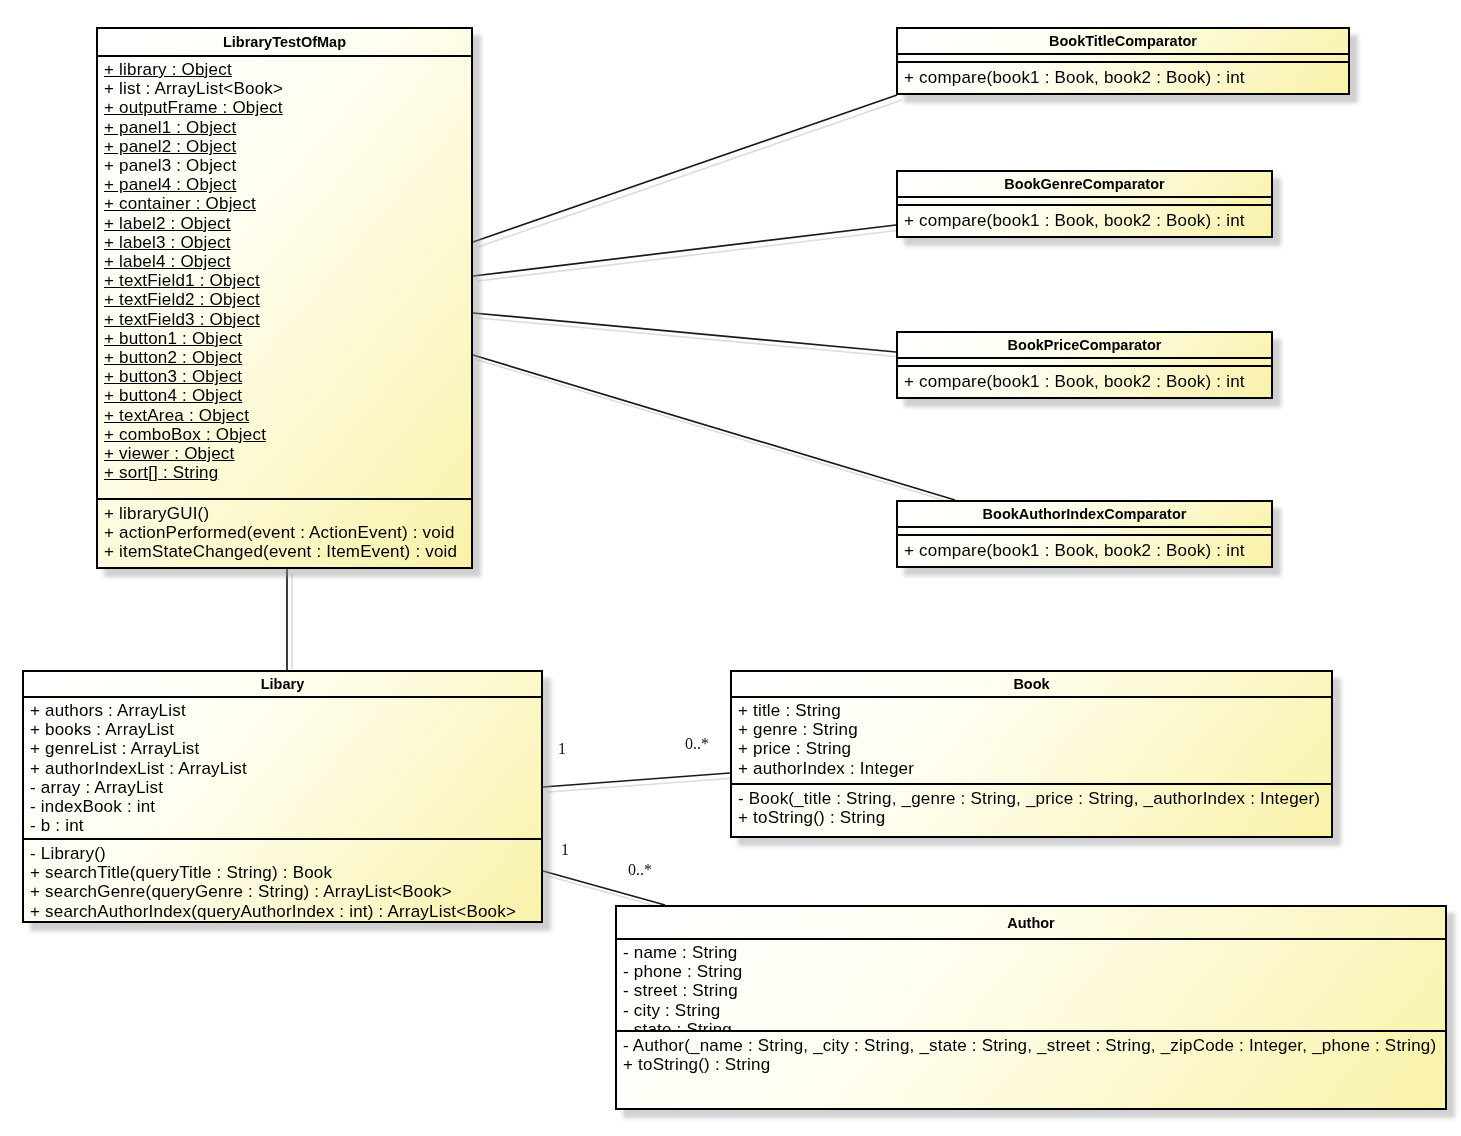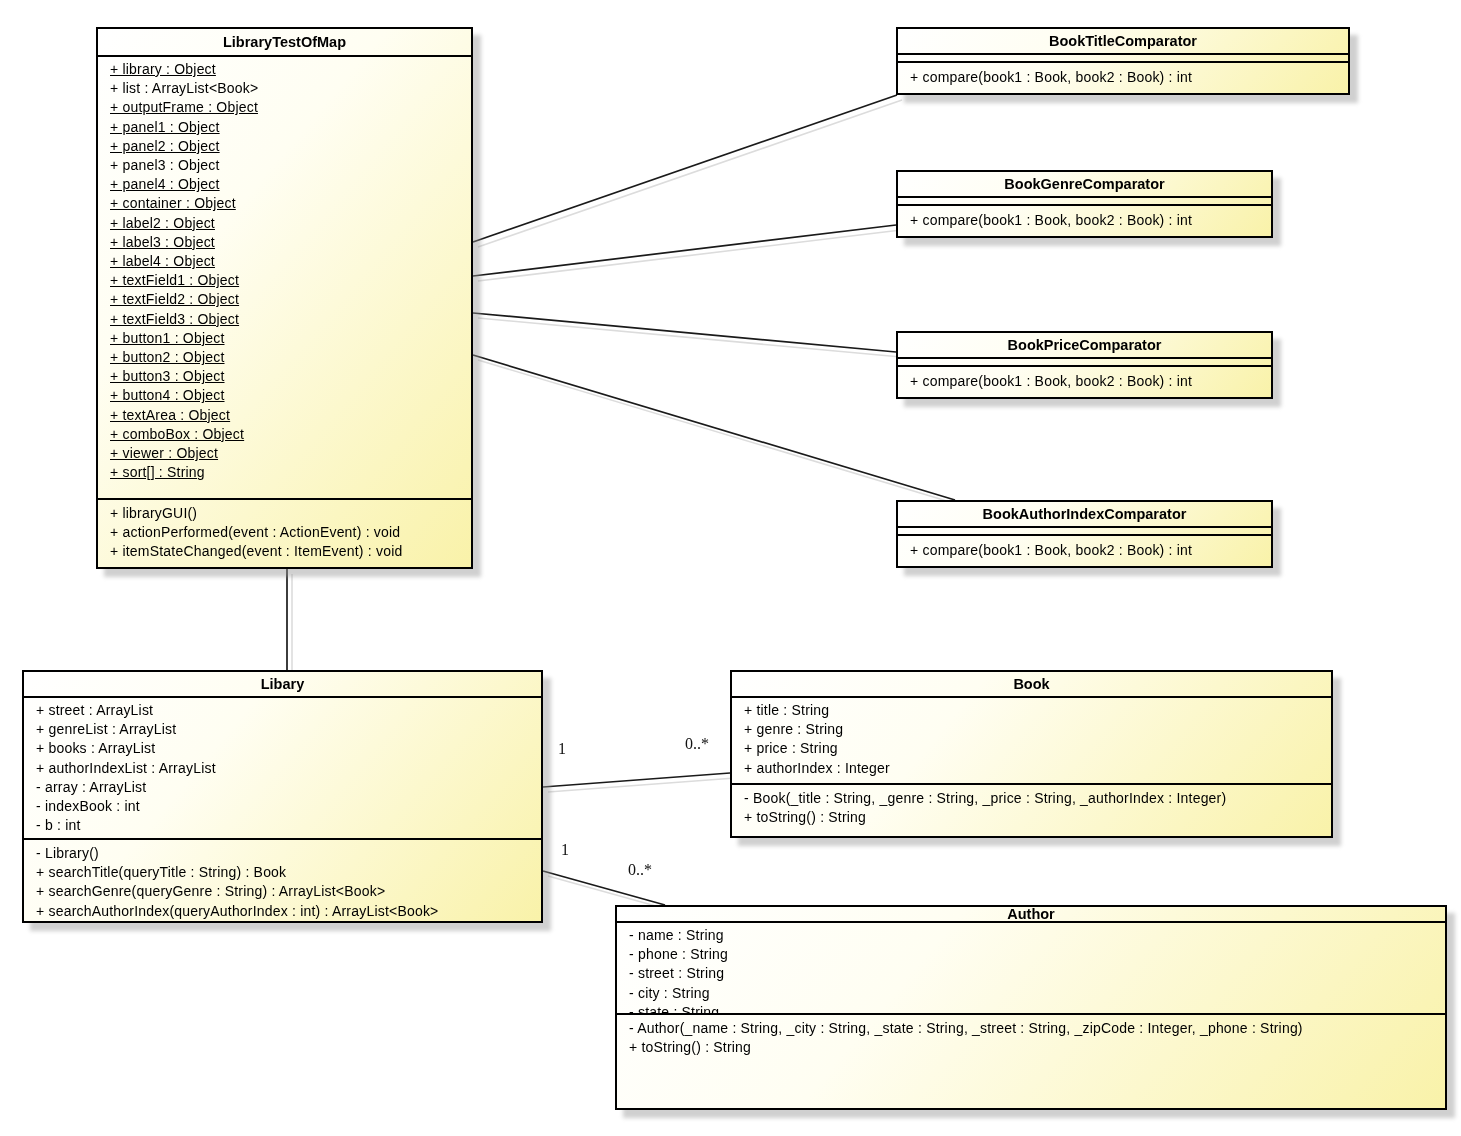--- a/index.html
+++ b/index.html
@@ -43,10 +43,10 @@
     overflow:hidden;
   }
   .row{
-    font-size:14px;
+    font-size:17px;
     line-height:19.2px;
     letter-spacing:0.2px;
-    padding-left:12px;
+    padding-left:6px;
     white-space:nowrap;
     overflow:hidden;
   }

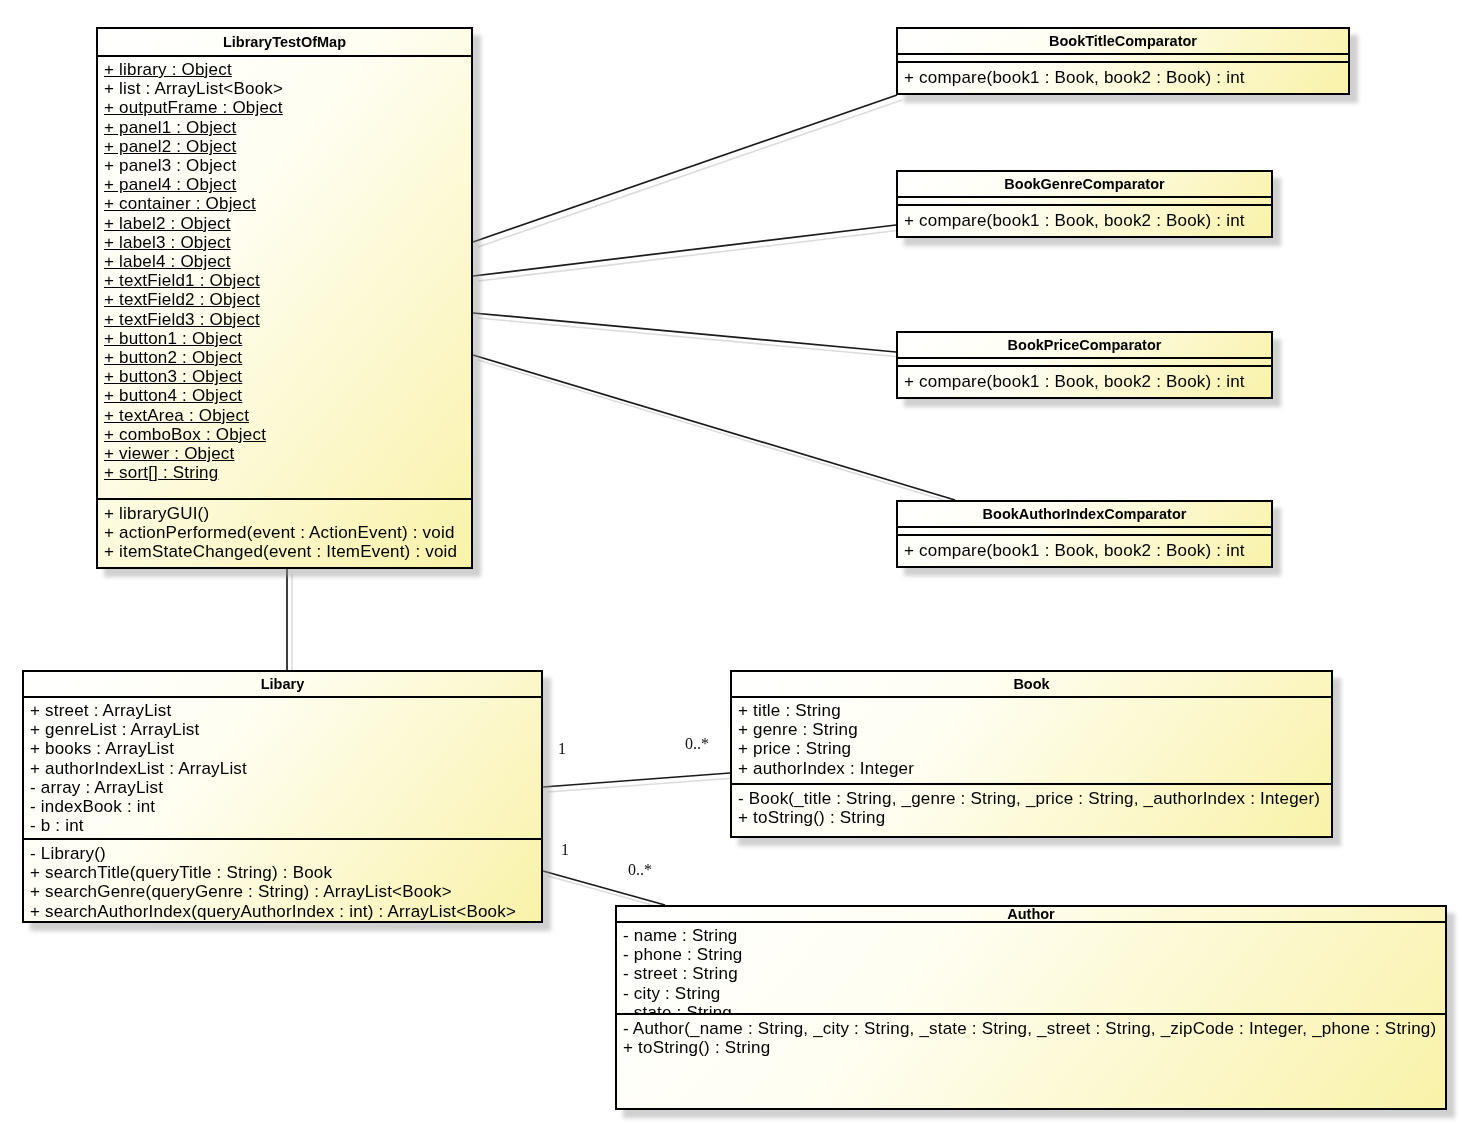--- a/index.html
+++ b/index.html
@@ -153,7 +153,7 @@
   <div class="uml-class" style="left:22px;top:670px;width:521px;height:253px">
     <div class="uml-title" style="height:26px">Libary</div>
     <div class="uml-attrs" style="height:142px">
-      <div class="row">+ street : ArrayList</div>
+      <div class="row">+ authors : ArrayList</div>
       <div class="row">+ genreList : ArrayList</div>
       <div class="row">+ books : ArrayList</div>
       <div class="row">+ authorIndexList : ArrayList</div>

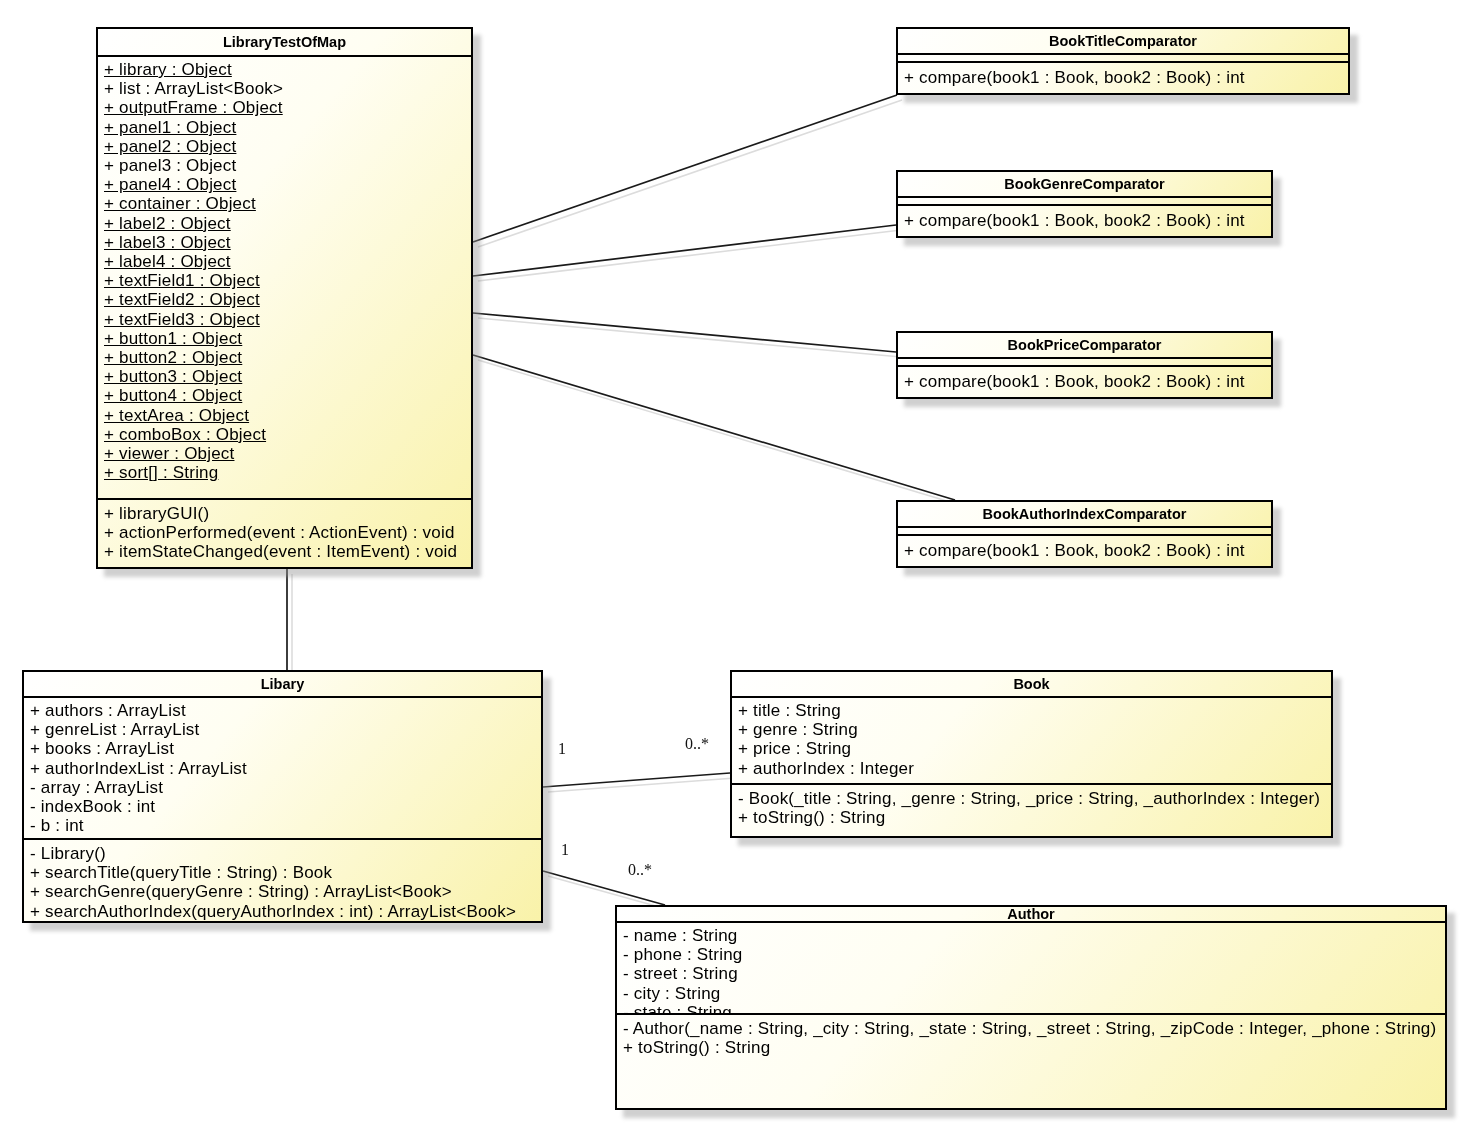--- a/index.html
+++ b/index.html
@@ -154,8 +154,8 @@
     <div class="uml-title" style="height:26px">Libary</div>
     <div class="uml-attrs" style="height:142px">
       <div class="row">+ authors : ArrayList</div>
+      <div class="row">+ books : ArrayList</div>
       <div class="row">+ genreList : ArrayList</div>
-      <div class="row">+ books : ArrayList</div>
       <div class="row">+ authorIndexList : ArrayList</div>
       <div class="row">- array : ArrayList</div>
       <div class="row">- indexBook : int</div>

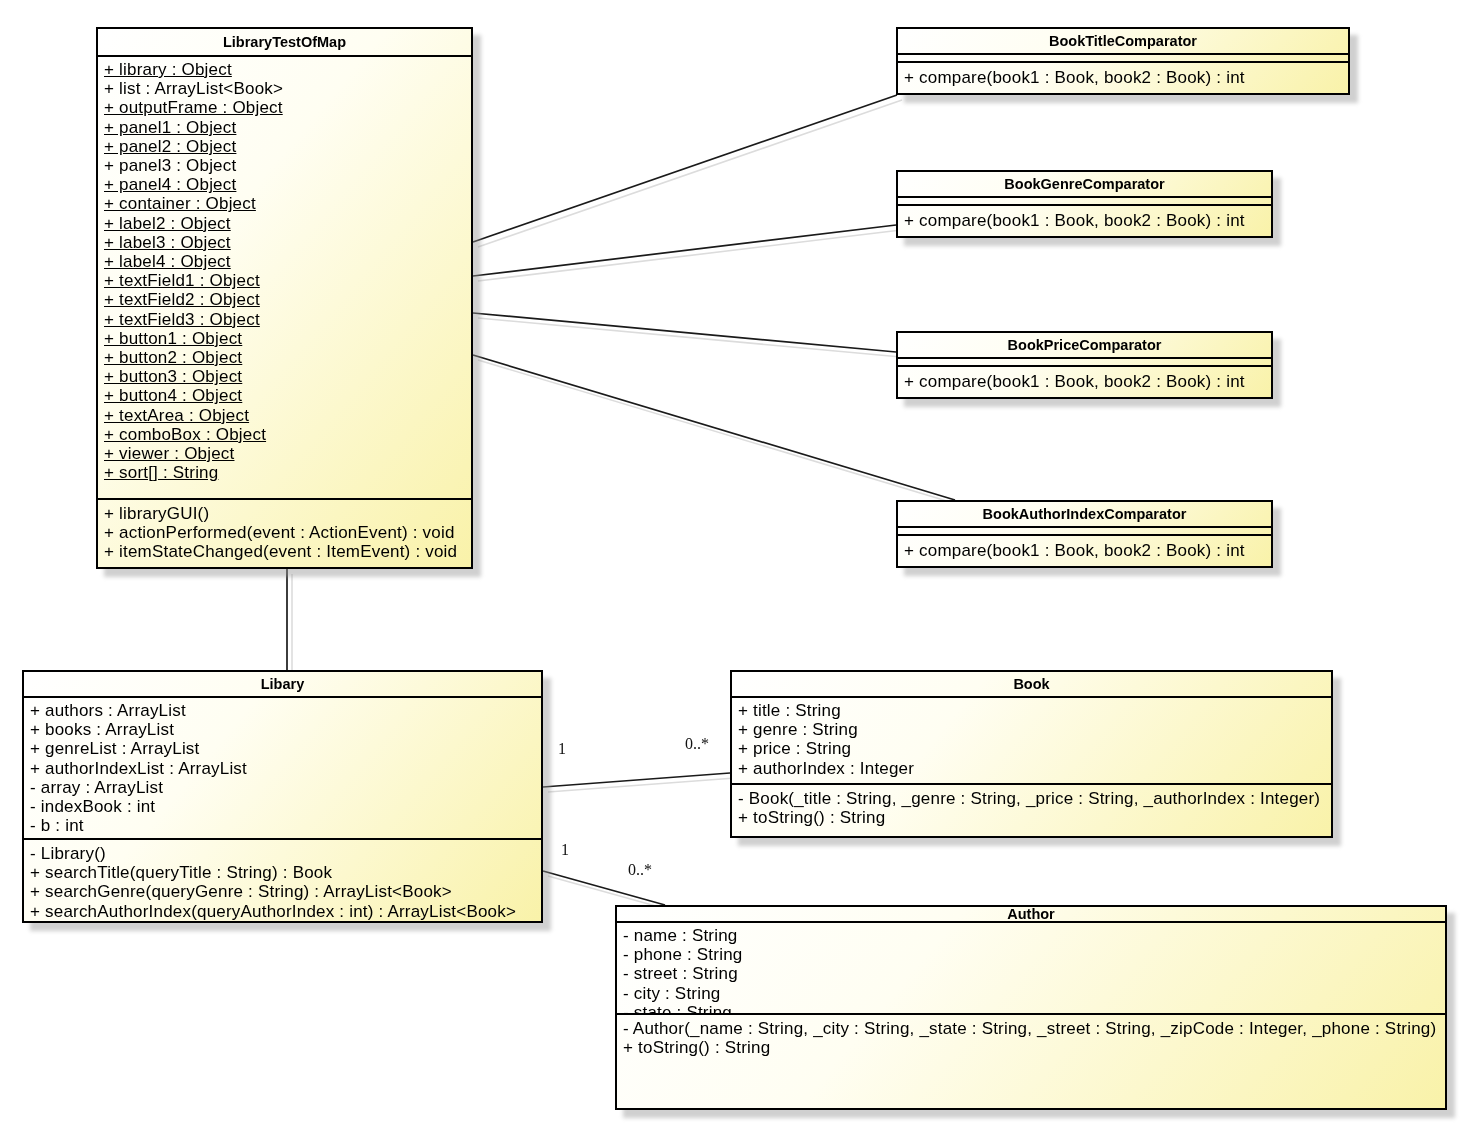--- a/index.html
+++ b/index.html
@@ -184,7 +184,7 @@
   </div>
 
   <div class="uml-class" style="left:615px;top:905px;width:832px;height:205px">
-    <div class="uml-title" style="height:16px">Author</div>
+    <div class="uml-title" style="height:33px">Author</div>
     <div class="uml-attrs" style="height:92px">
       <div class="row">- name : String</div>
       <div class="row">- phone : String</div>

